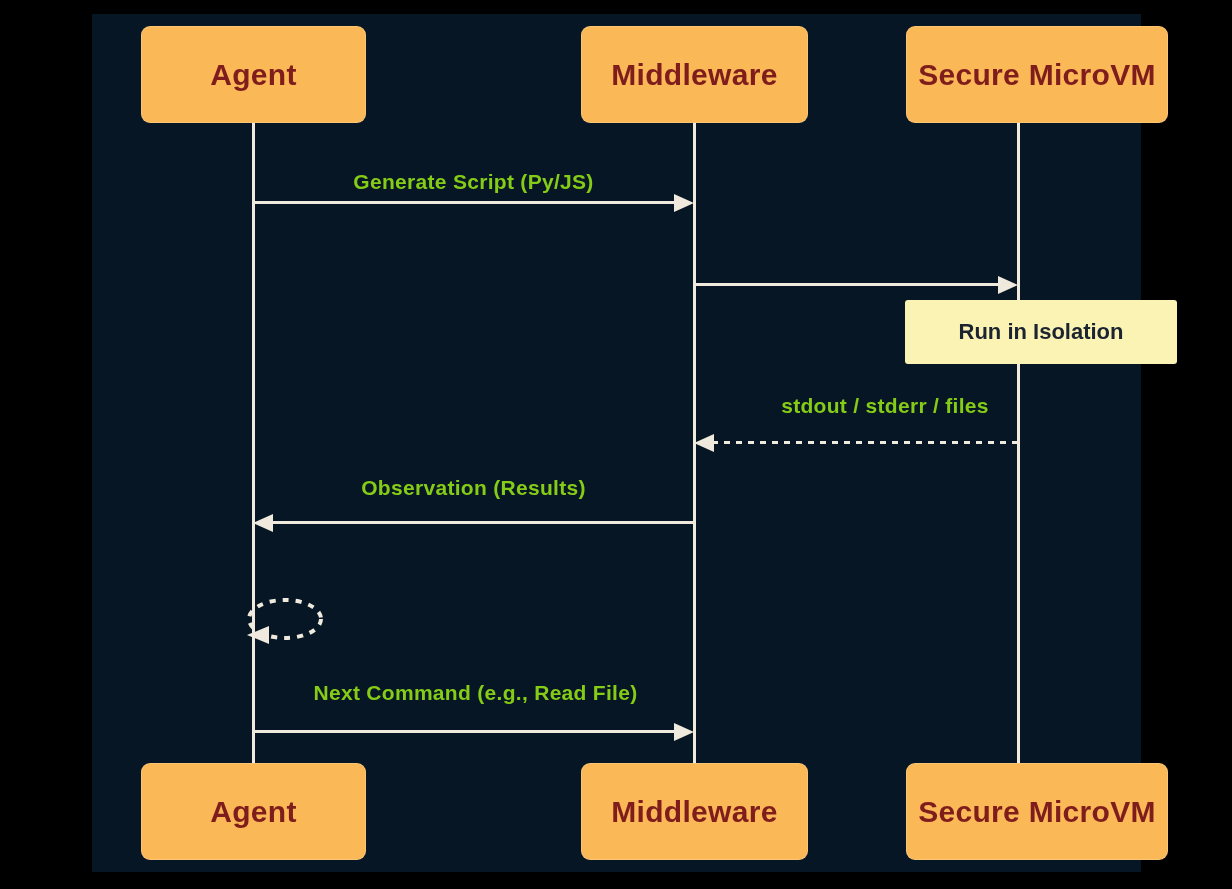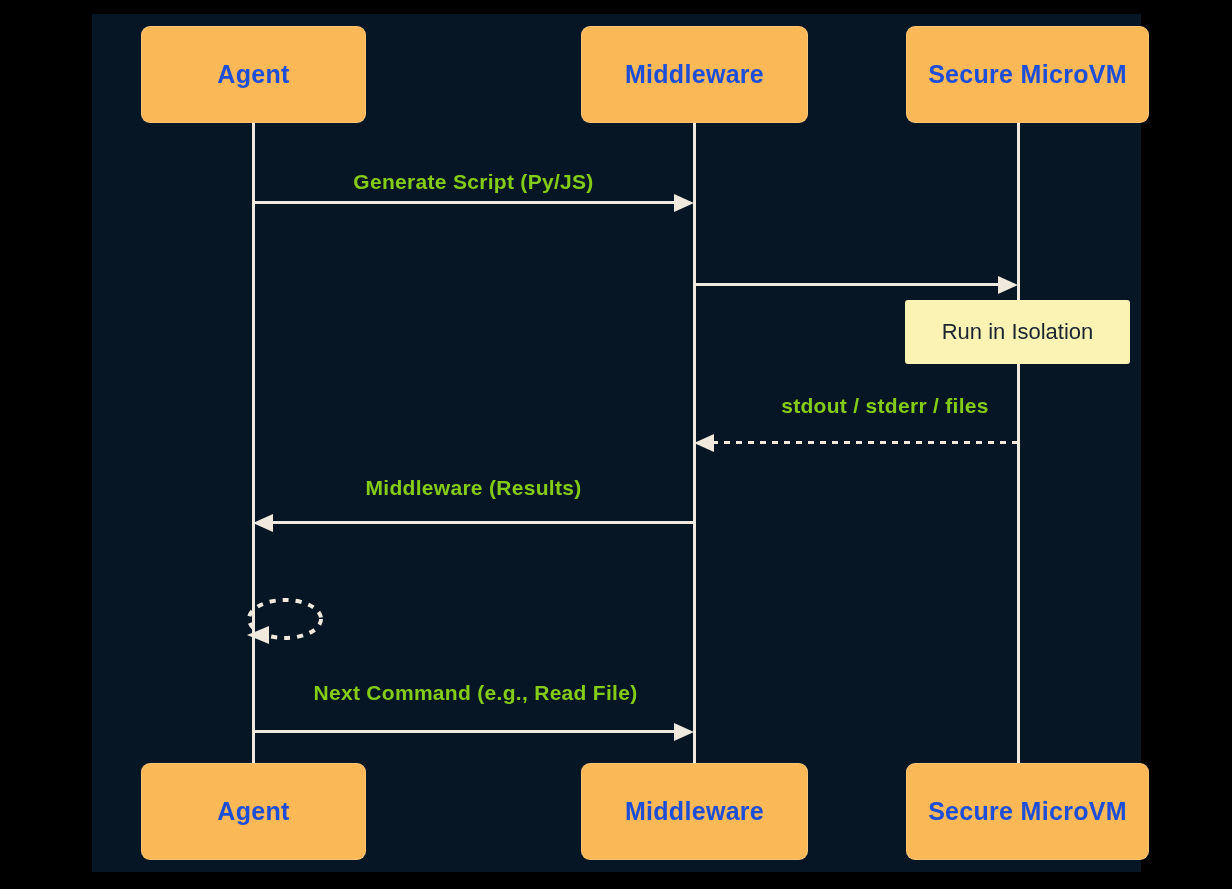--- a/index.html
+++ b/index.html
@@ -33,8 +33,8 @@
     display: flex;
     align-items: center;
     justify-content: center;
-    color: #1d4ed8;
-    font-size: 25px;
+    color: #7f1d1d;
+    font-size: 30px;
     font-weight: 600;
     letter-spacing: 0.3px;
   }

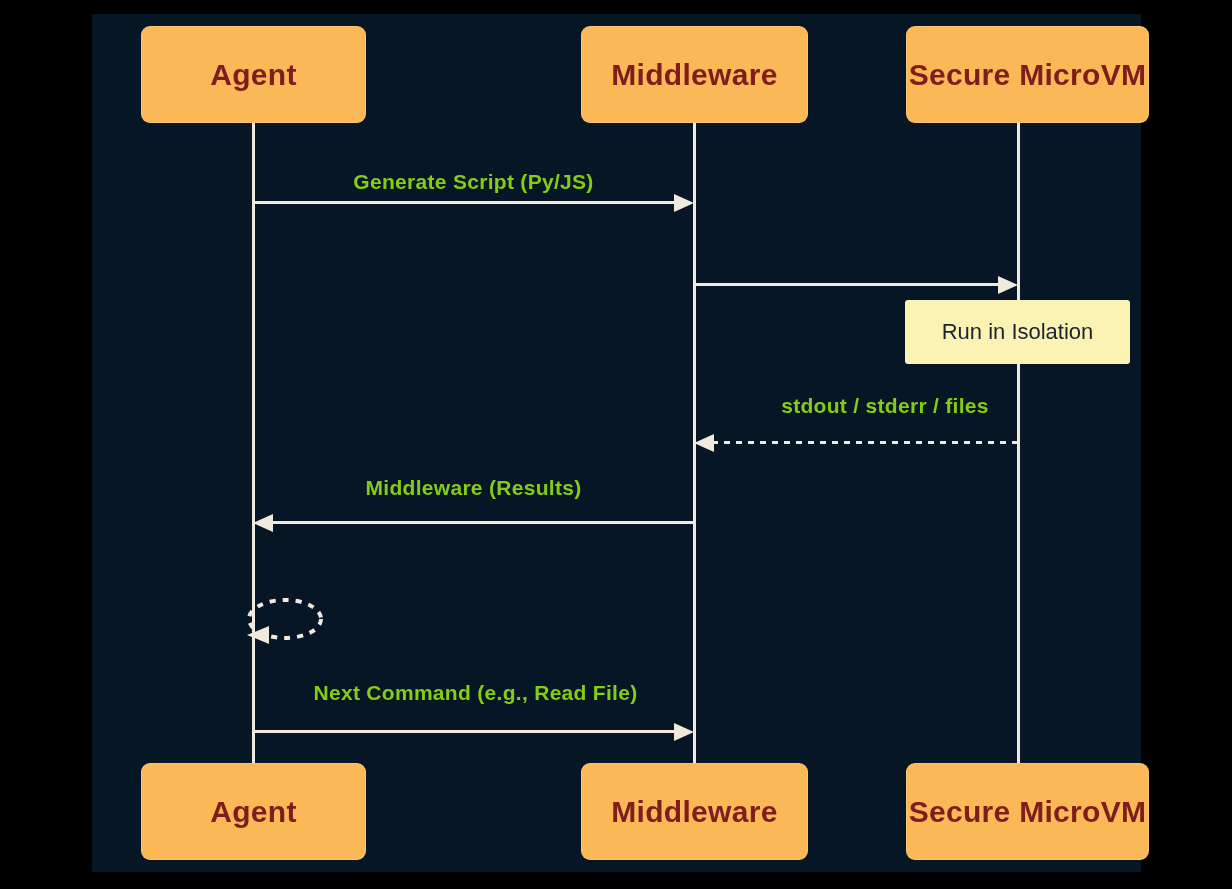--- a/index.html
+++ b/index.html
@@ -42,7 +42,7 @@
   .row-bottom { top: 749px; }
   .col-agent { left: 49px; width: 225px; }
   .col-middleware { left: 489px; width: 227px; justify-content: center; }
-  .col-microvm { left: 814px; width: 243px; }
+  .col-microvm { left: 814px; width: 262px; }
 
   .lifeline {
     position: absolute;

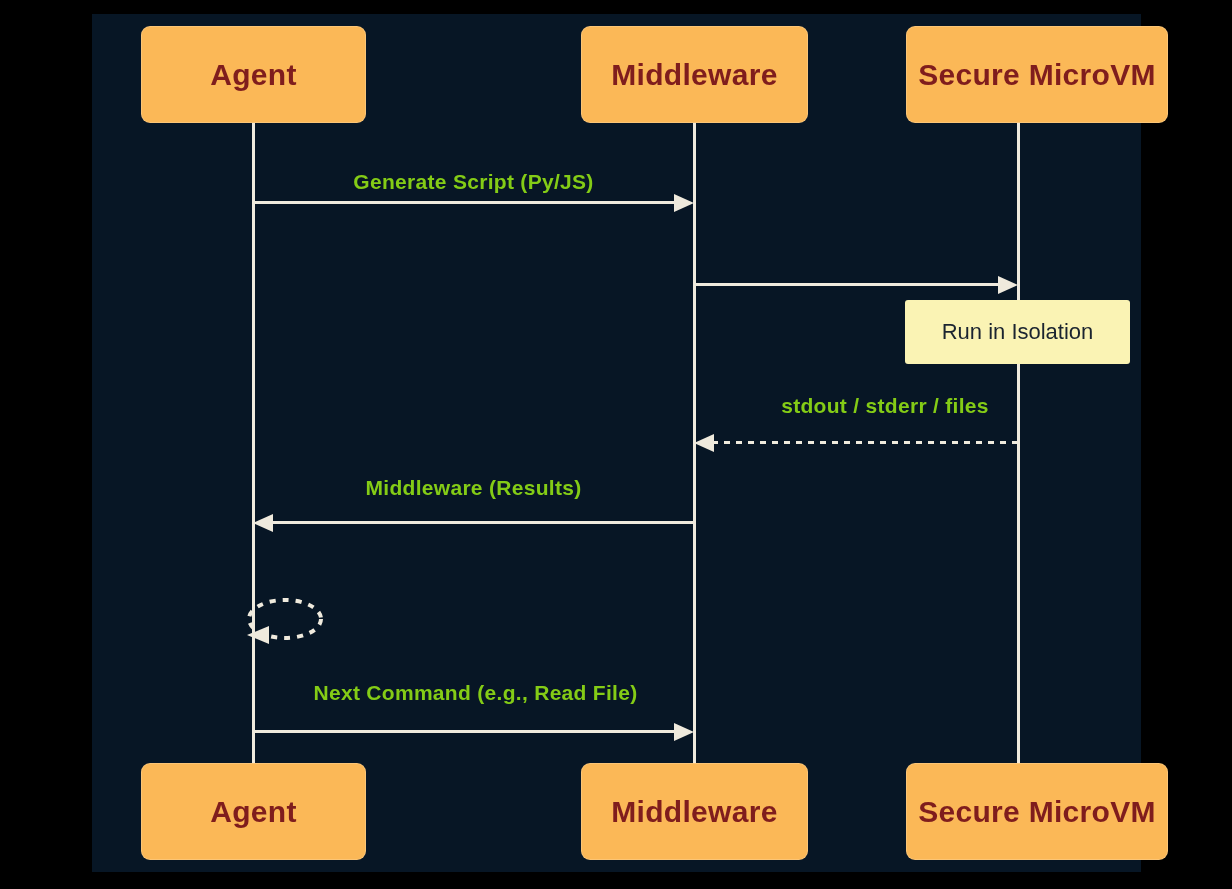--- a/index.html
+++ b/index.html
@@ -91,7 +91,7 @@
     position: absolute;
     left: 813px;
     top: 286px;
-    width: 225px;
+    width: 272px;
     height: 64px;
     background: #FAF3B4;
     border-radius: 3px;
@@ -100,7 +100,7 @@
     justify-content: center;
     color: #1B2430;
     font-size: 22px;
-    font-weight: 400;
+    font-weight: 700;
   }
   .self-loop-svg {
     position: absolute;

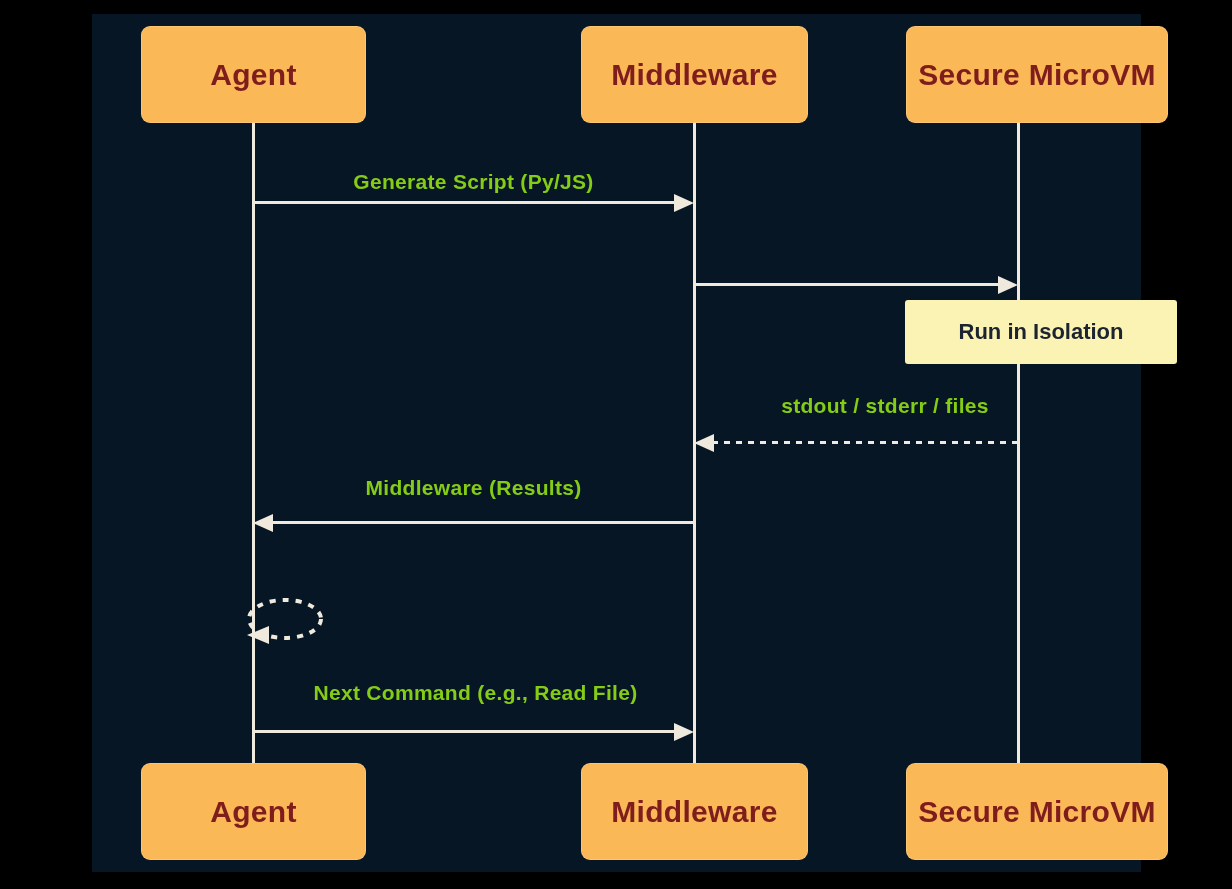--- a/index.html
+++ b/index.html
@@ -145,7 +145,7 @@
     <div class="msg-line-dashed" style="left:620px; top:427px; width:306px;"></div>
     <div class="arrow-left" style="left:602px; top:420px;"></div>
 
-    <div class="msg-label" style="left:161px; top:462px; width:441px;">Middleware (Results)</div>
+    <div class="msg-label" style="left:161px; top:462px; width:441px;">Observation (Results)</div>
     <div class="msg-line-solid" style="left:178px; top:507px; width:424px;"></div>
     <div class="arrow-left" style="left:161px; top:500px;"></div>
 

